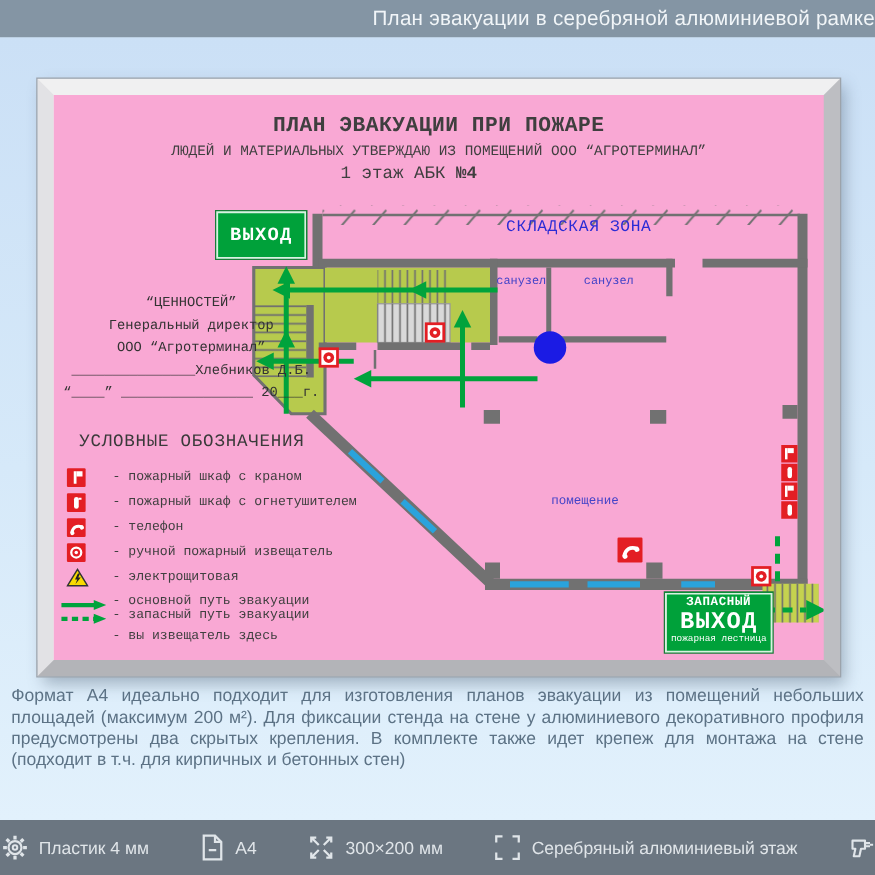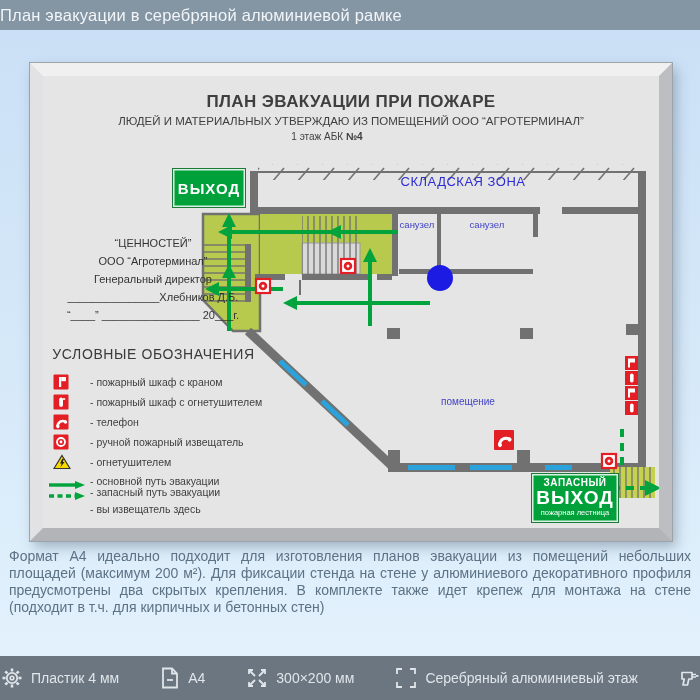--- a/index.html
+++ b/index.html
@@ -8,7 +8,7 @@
 
   
   .topbar { position:absolute; left:0; top:0; width:700px; height:30px; background:#8495a4;
-            display:flex; align-items:center; justify-content:flex-start; }
+            display:flex; align-items:center; justify-content:flex-end; }
   .topbar div { color:#f1f5f8; font-size:16.5px; letter-spacing:.2px; }
 
   

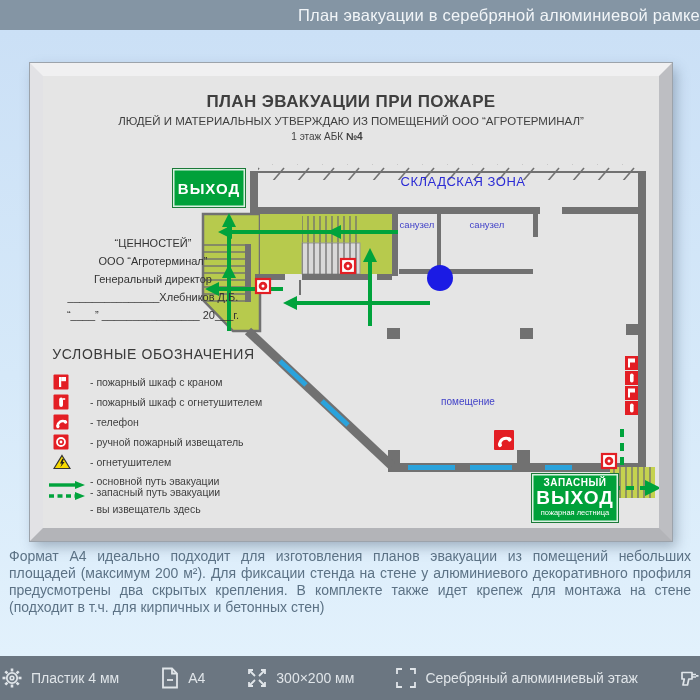--- a/index.html
+++ b/index.html
@@ -20,7 +20,7 @@
            border:13px solid; border-color:#f0f0f1 #bdbec2 #b3b4b8 #e2e2e5;
            outline:1px solid #9ca3ab; background:#fff;
            box-shadow:4px 6px 12px rgba(60,80,100,.38), inset 0 0 0 1px #a7abb0; }
-  .poster { position:absolute; inset:0; background:#e5e5e5; overflow:hidden; }
+  .poster { position:absolute; inset:0; background:#f9a8d4; overflow:hidden;font-family:Liberation Mono, monospace; }
 
   .p-title { position:absolute; top:16px; left:0; width:616px; text-align:center;
              font-size:17px; font-weight:bold; color:#3f3f3f; letter-spacing:.4px; }

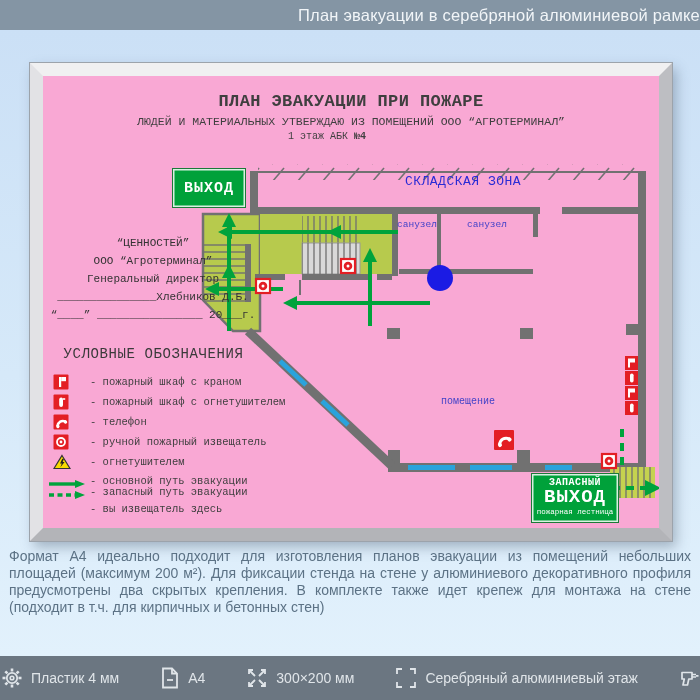--- a/index.html
+++ b/index.html
@@ -27,7 +27,7 @@
   .p-sub   { position:absolute; top:39px; left:0; width:616px; text-align:center;
              font-size:11.5px; color:#3f3f3f; }
   .p-floor { position:absolute; top:55px; left:0; width:568px; text-align:center;
-             font-size:10px; color:#3f3f3f; }
+             font-size:14px; color:#3f3f3f; }
   .p-floor b { font-weight:bold; }
 
   .plan-svg { position:absolute; left:0; top:0; }

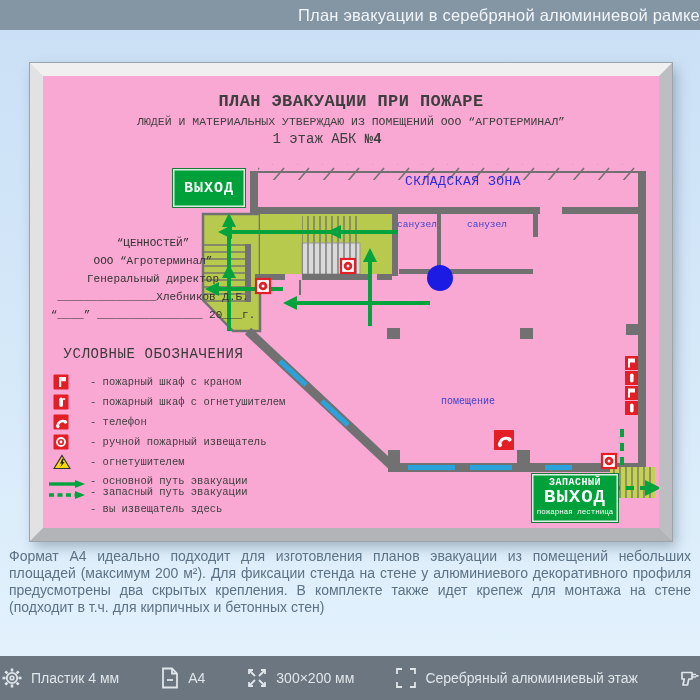--- a/index.html
+++ b/index.html
@@ -251,8 +251,8 @@
 
         <div class="approval">
           <div>“ЦЕННОСТЕЙ”</div>
+          <div>Генеральный директор</div>
           <div>ООО “Агротерминал”</div>
-          <div>Генеральный директор</div>
           <div>_______________Хлебников Д.Б.</div>
           <div>“____” ________________ 20___г.</div>
         </div>

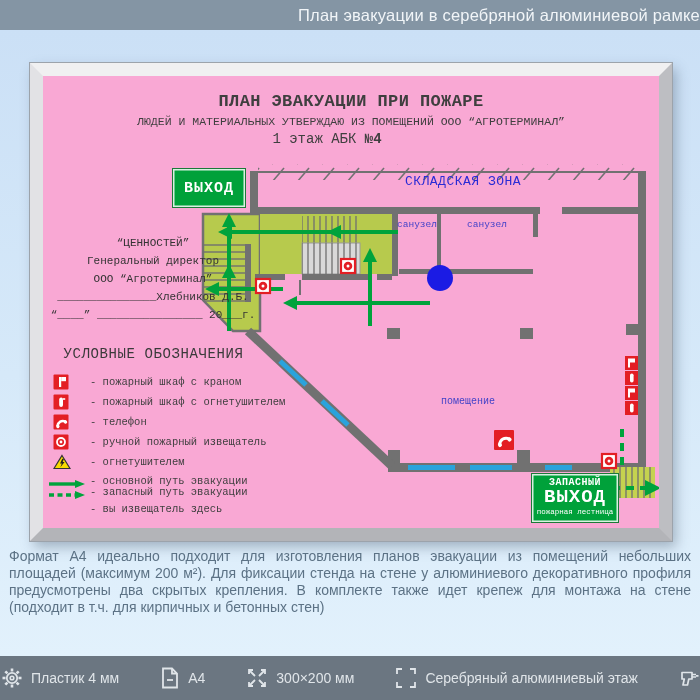--- a/index.html
+++ b/index.html
@@ -300,7 +300,7 @@
                   <polygon points="9,1.5 17,14.5 1,14.5" fill="#f8da00" stroke="#333" stroke-width="1.2"></polygon>
                   <polygon points="9.3,4.8 7,9.6 8.8,9.6 7.4,13.2 11.6,8 9.6,8 11,4.8" fill="#222"></polygon>
                 </svg></span>
-            <span class="ltx">- огнетушителем</span>
+            <span class="ltx">- электрощитовая</span>
           </div>
           <div class="lrow lr6">
             <span class="lic"><svg width="36" height="10">

